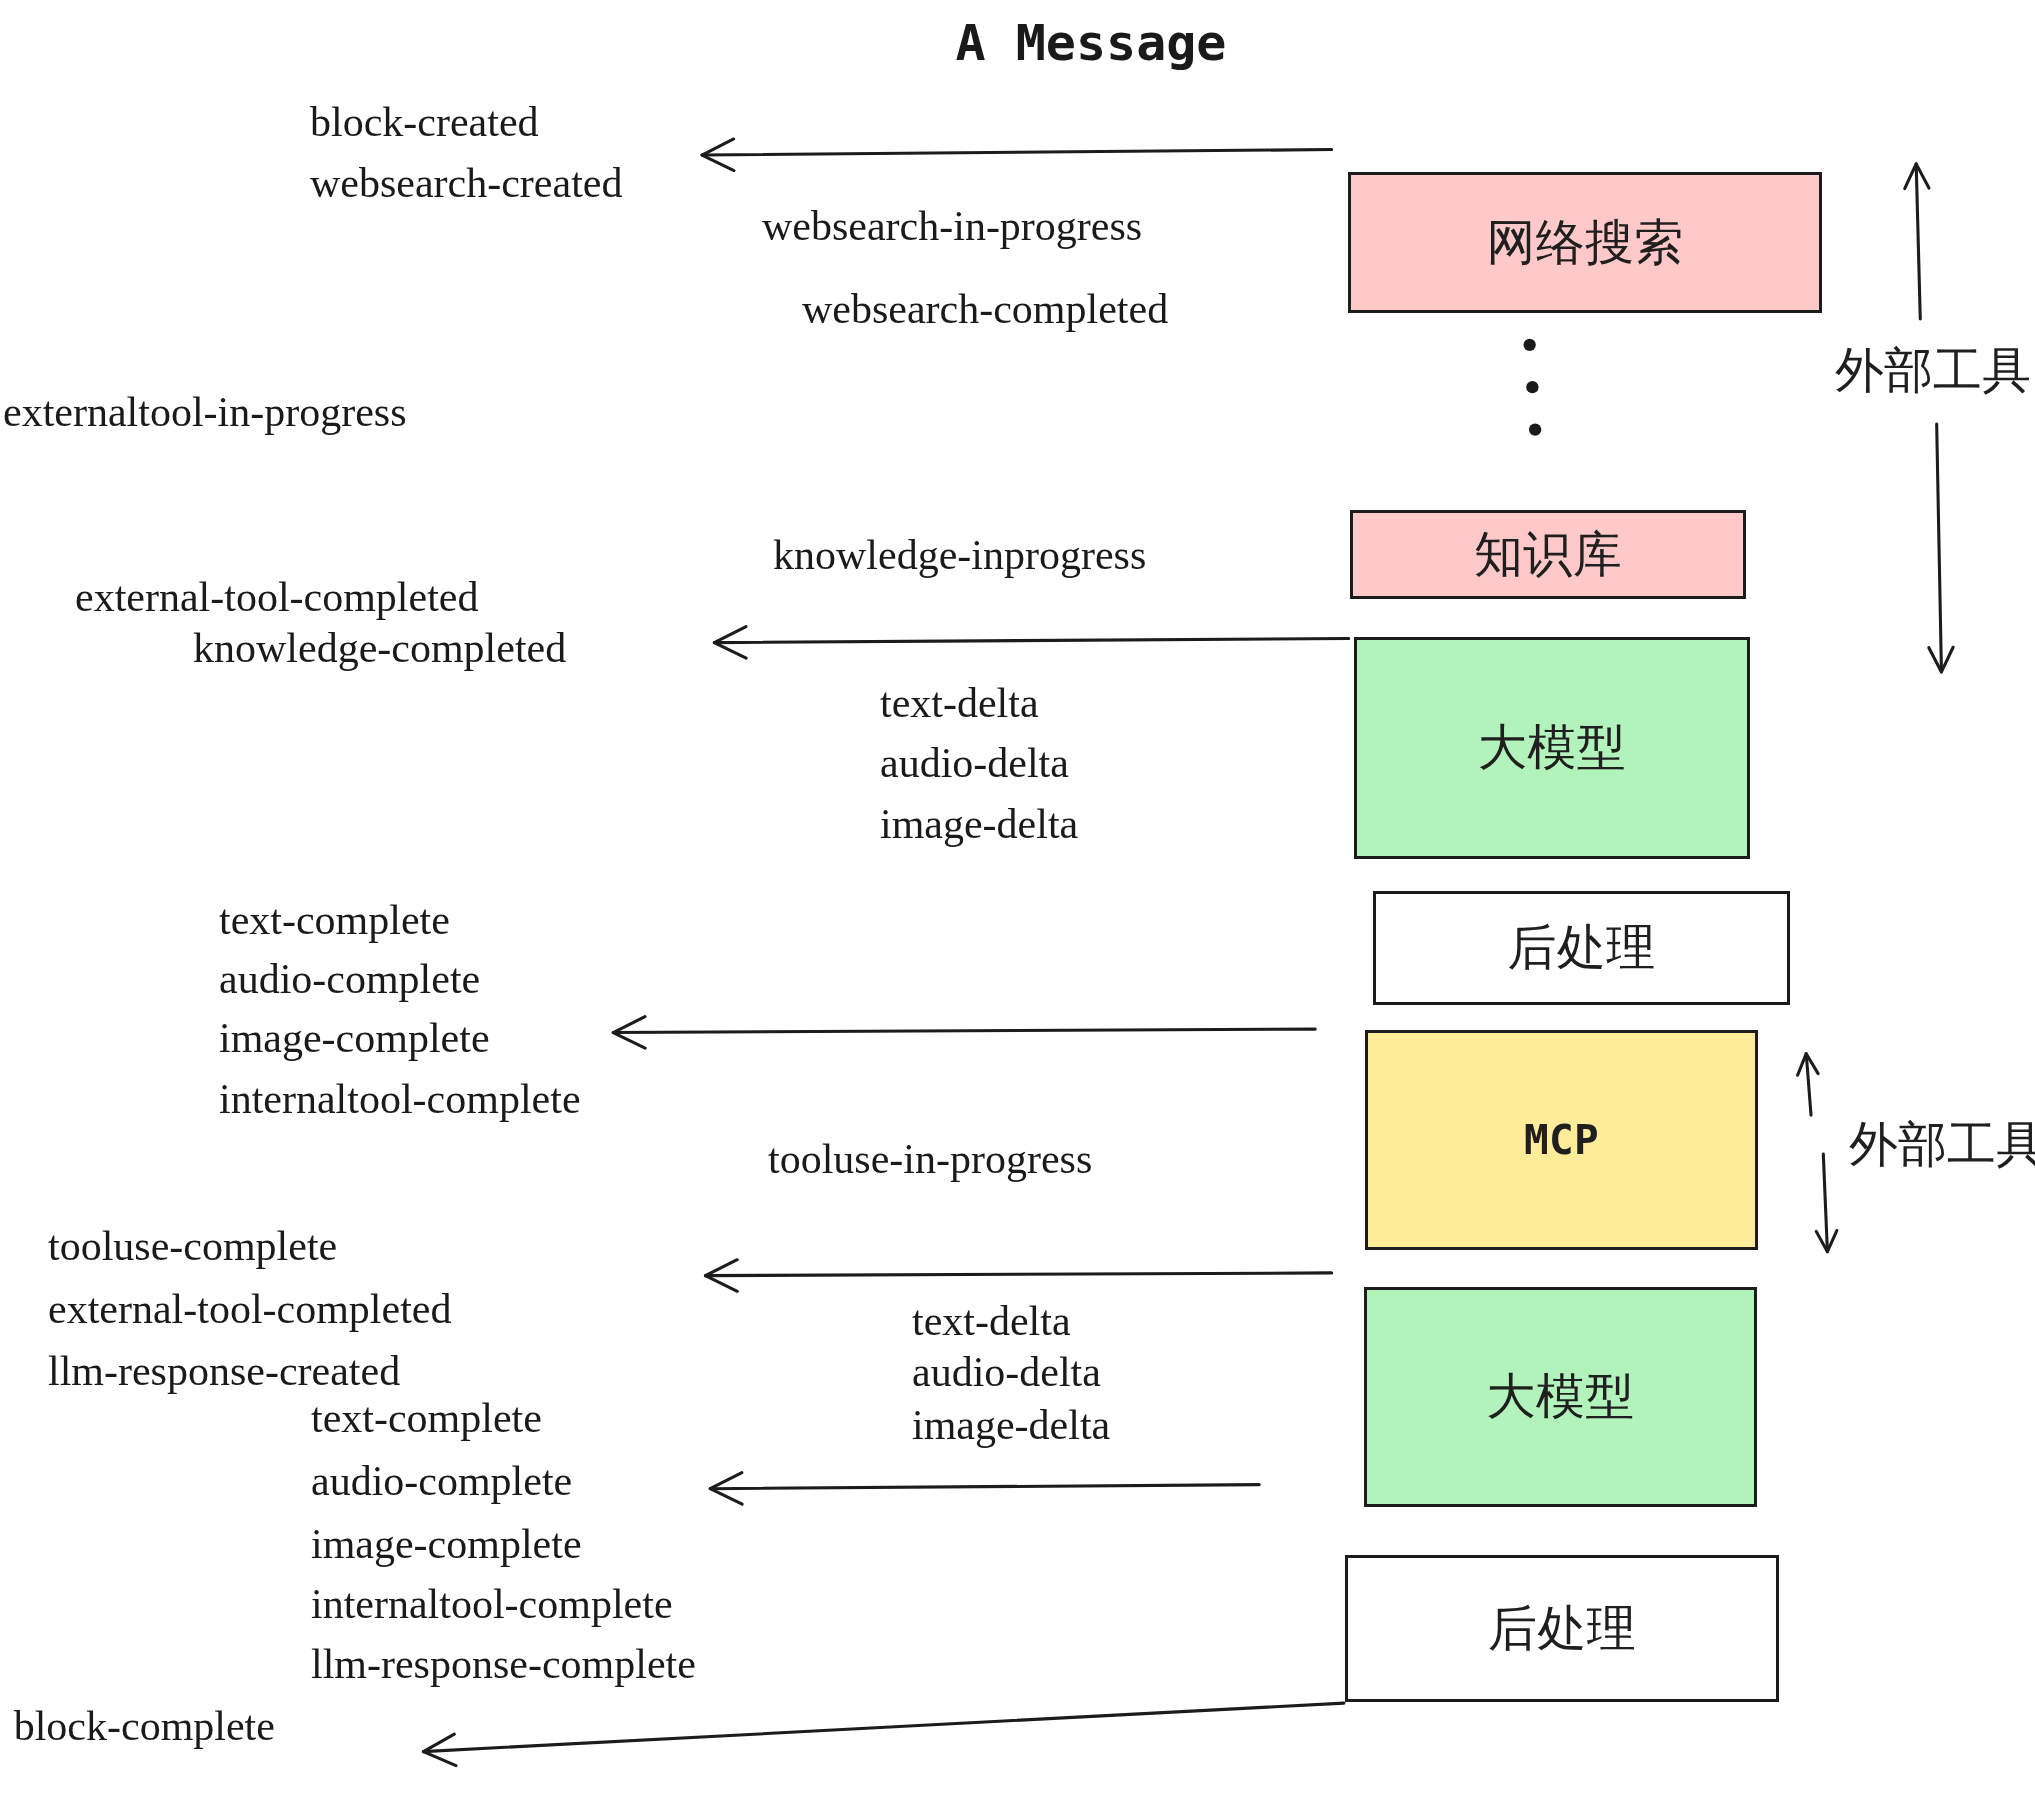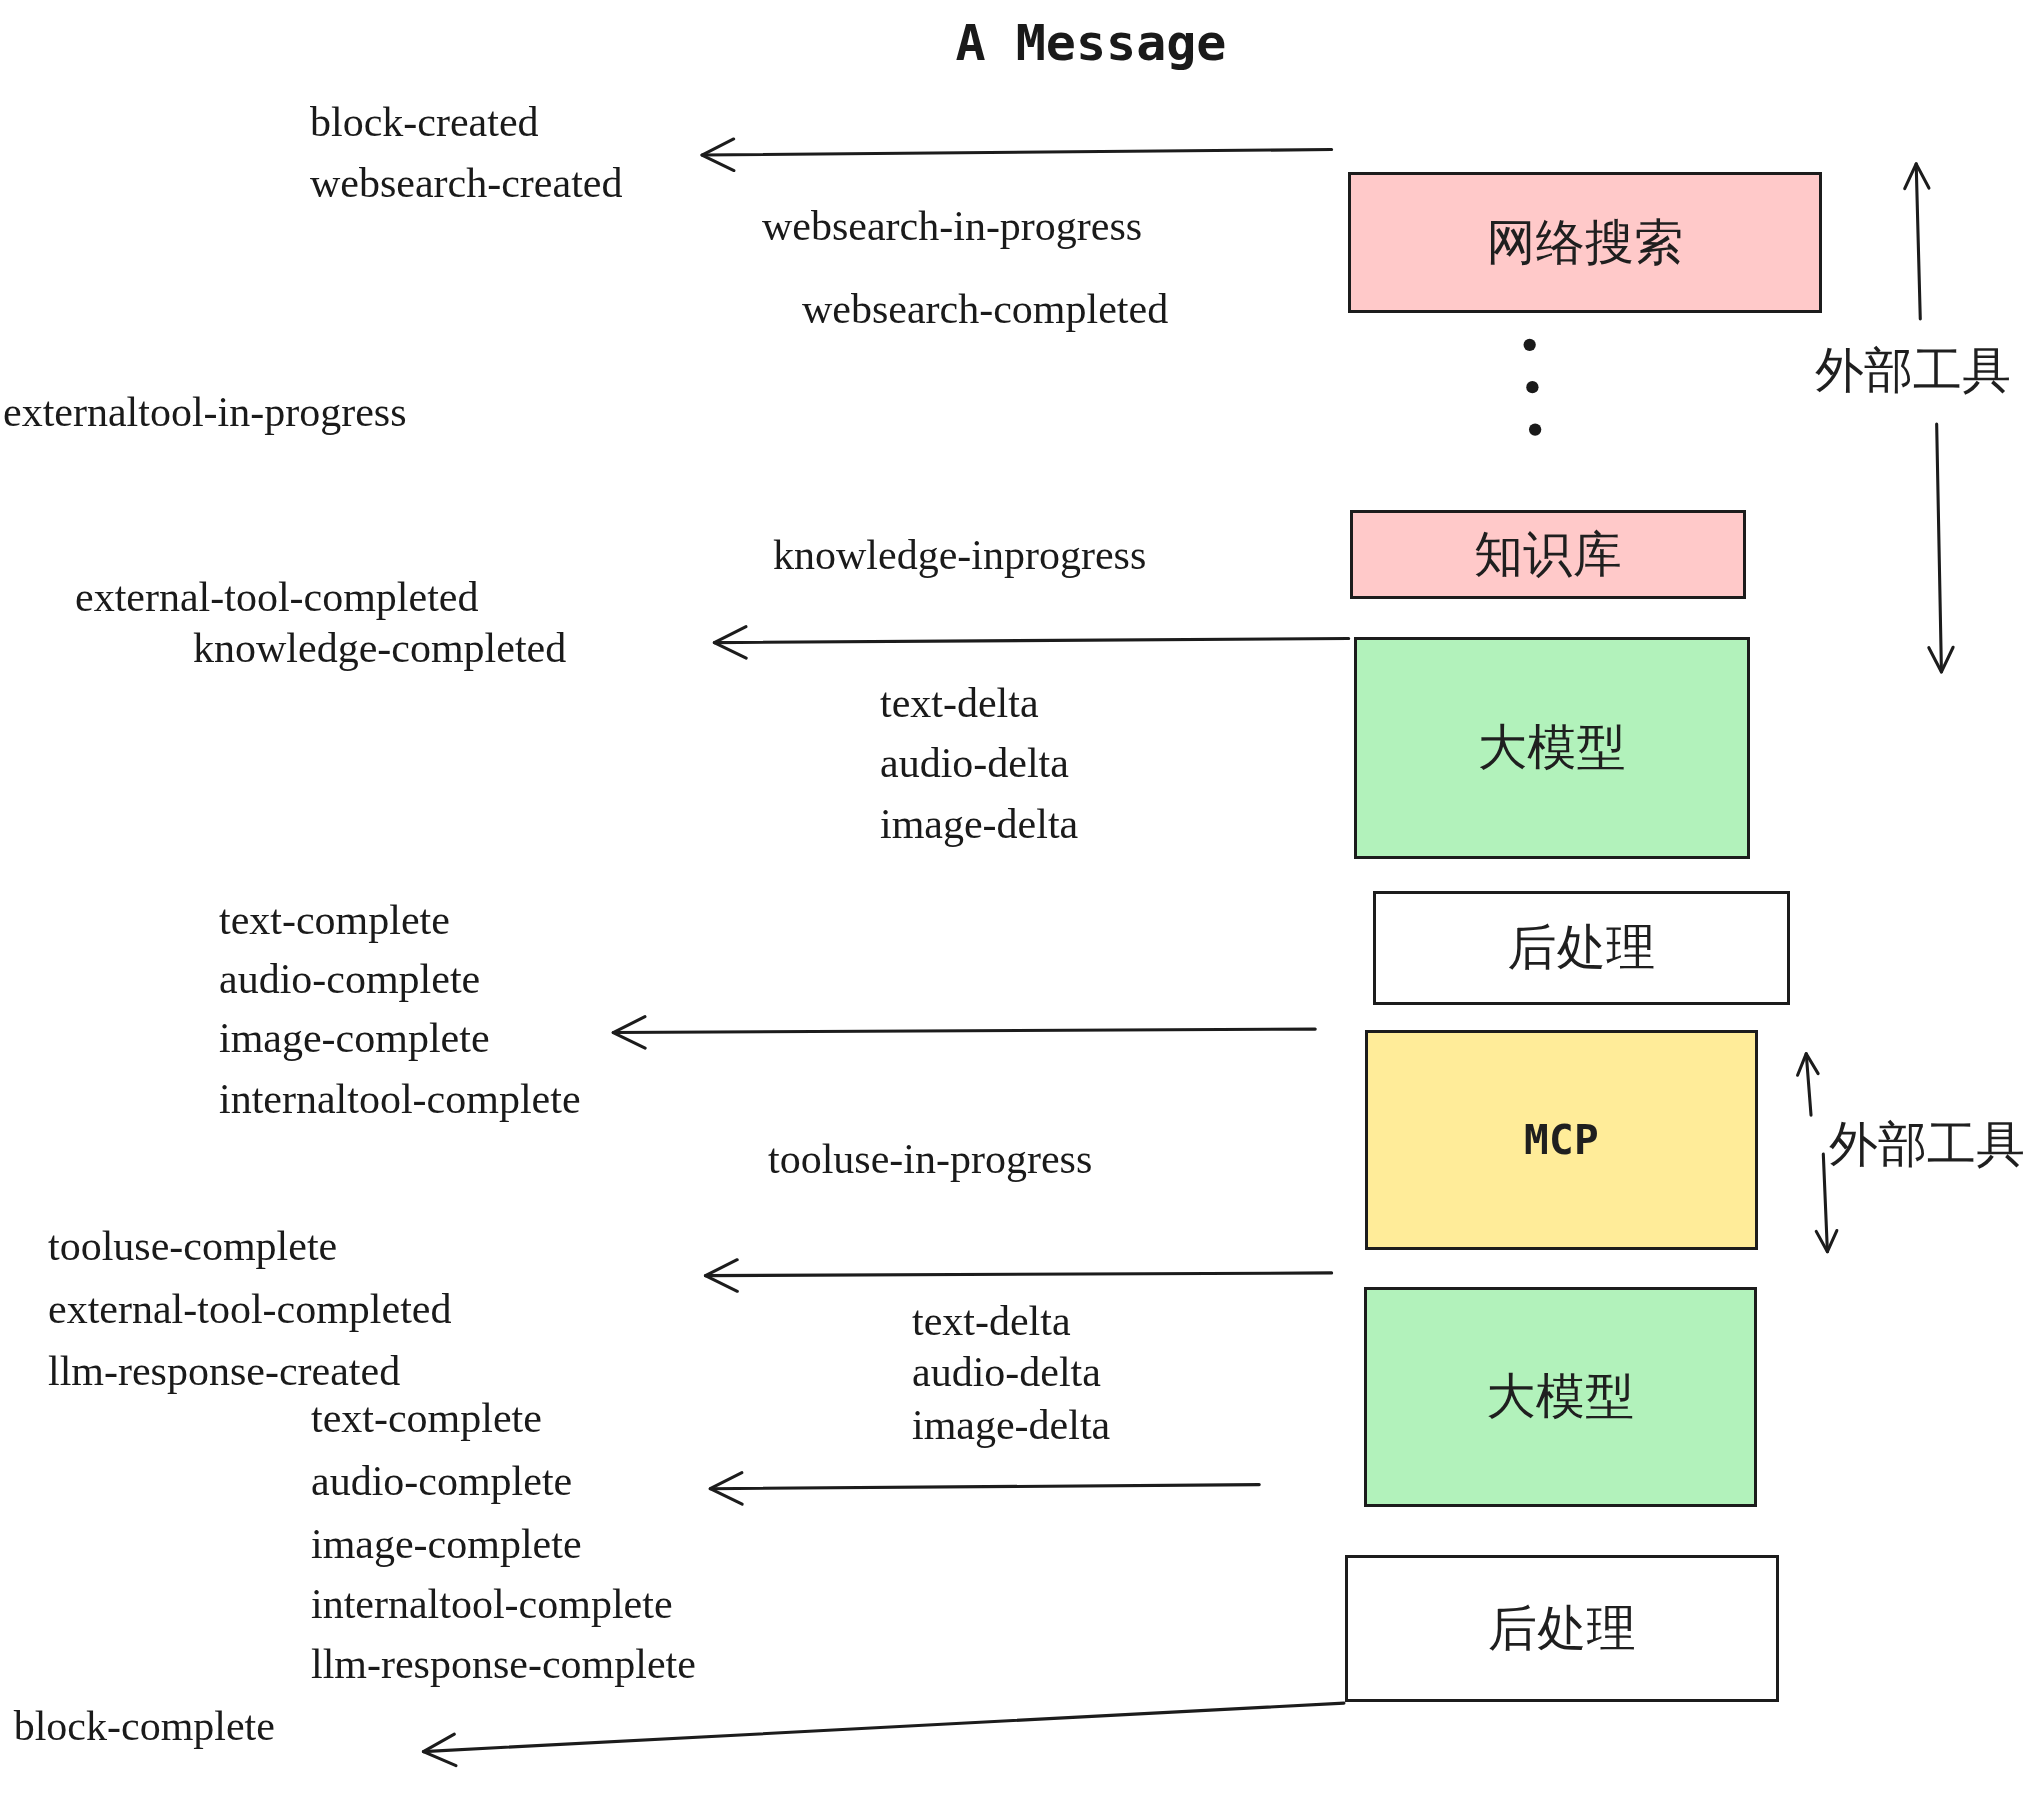--- a/index.html
+++ b/index.html
@@ -63,6 +63,7 @@
     font-weight: 500;
     color: #1f1f1f;
     white-space: nowrap;
+    margin-left: 20px;
   }
 </style>
 </head>

